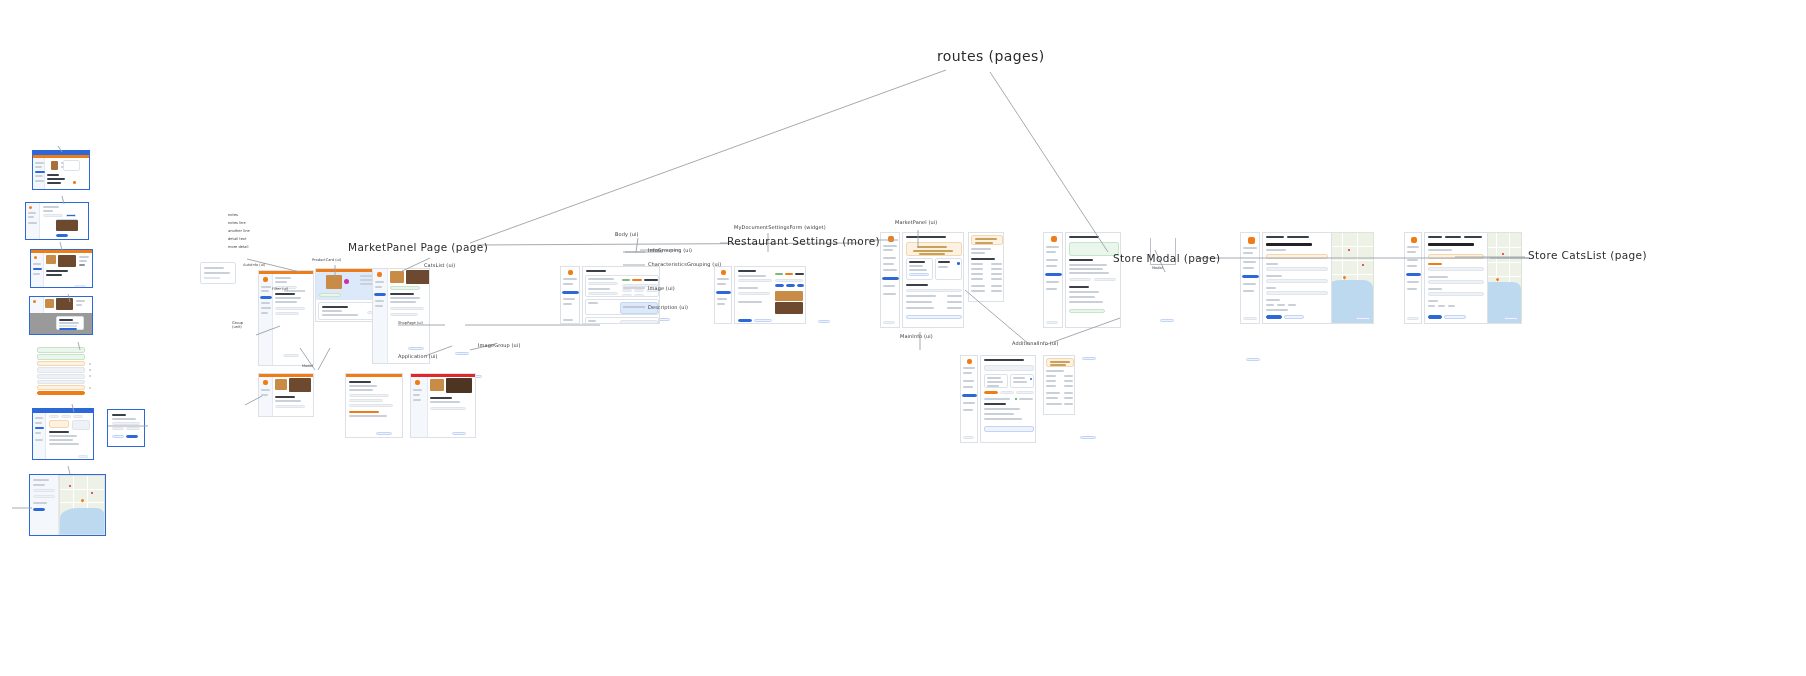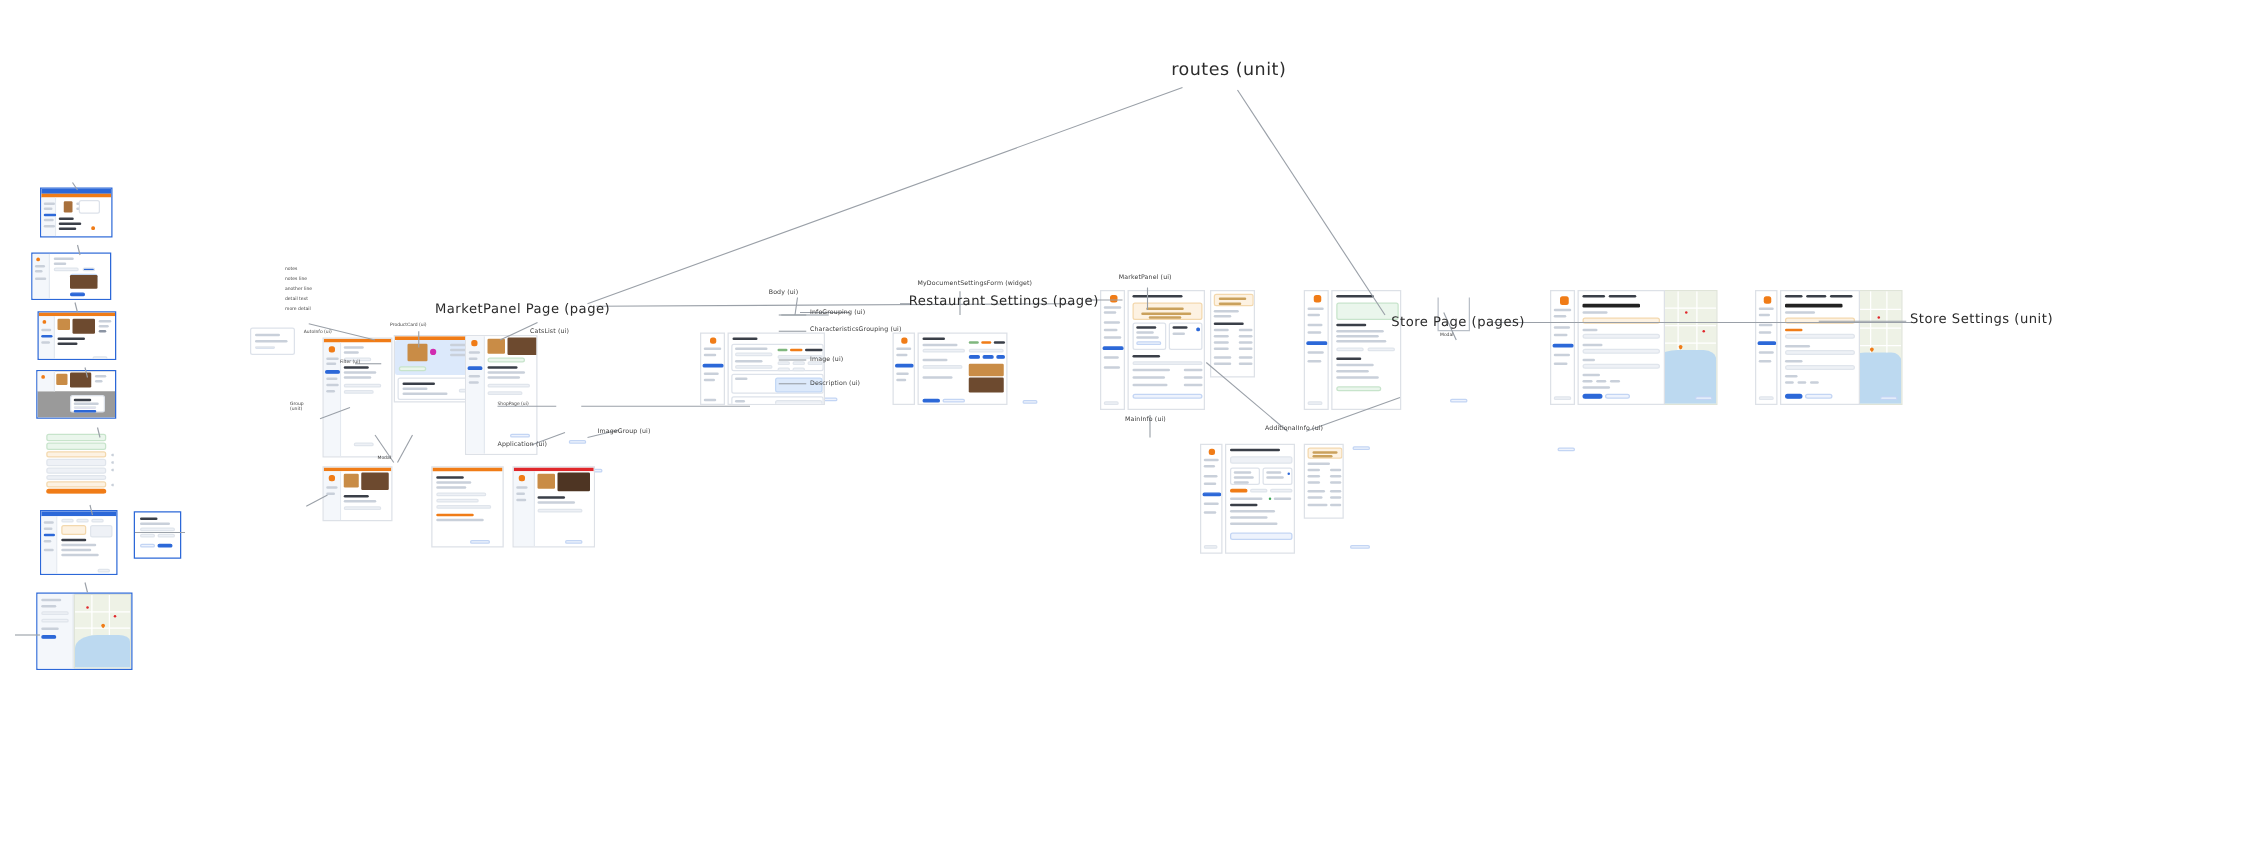--- a/index.html
+++ b/index.html
@@ -157,7 +157,7 @@
     </g>
   </svg>
 
-  <div class="anno big" style="left:937px; top:48px;">routes (unit)</div>
+  <div class="anno big" style="left:937px; top:48px;">routes (pages)</div>
 
   <div class="anno mid" style="left:348px; top:241px;">MarketPanel Page (page)</div>
 

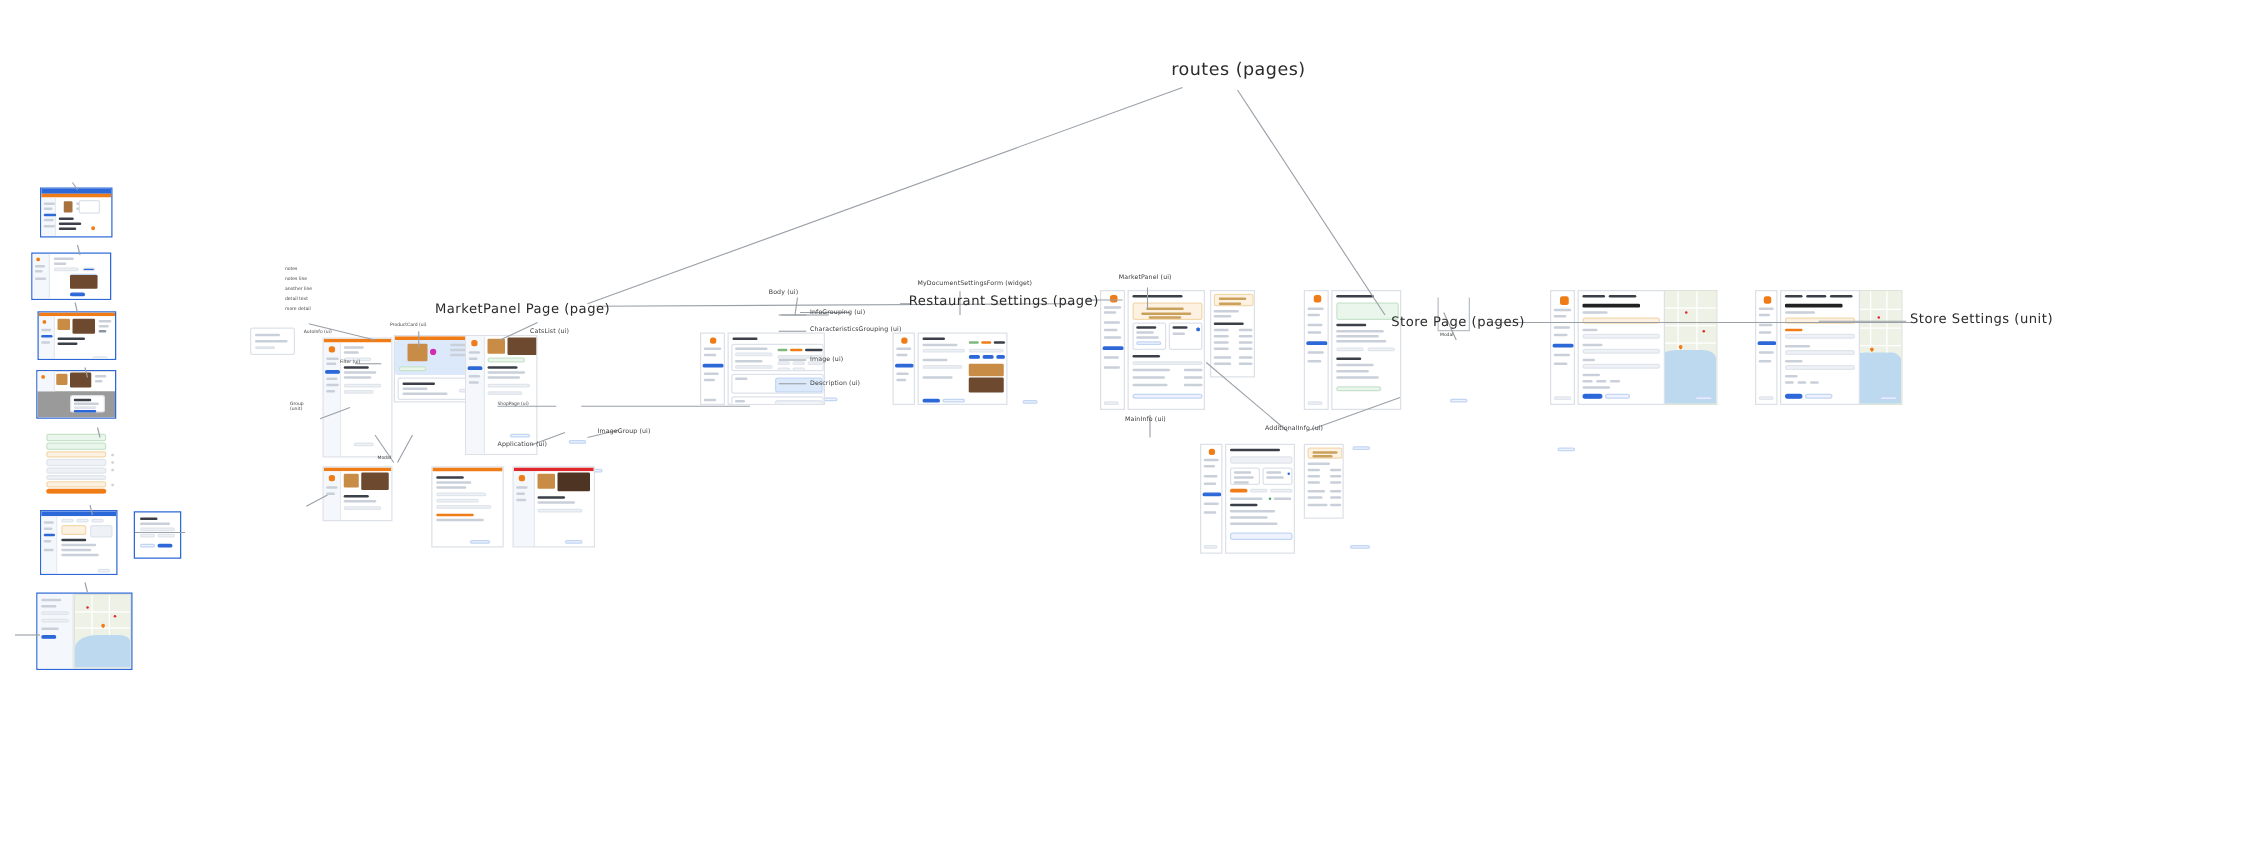--- a/index.html
+++ b/index.html
@@ -161,7 +161,7 @@
 
   <div class="anno mid" style="left:348px; top:241px;">MarketPanel Page (page)</div>
 
-  <div class="anno mid" style="left:727px; top:235px;">Restaurant Settings (page)</div>
+  <div class="anno mid" style="left:727px; top:235px;">Restaurant Settings (more)</div>
 
   <div class="anno mid" style="left:1113px; top:252px;">Store Page (pages)</div>
 

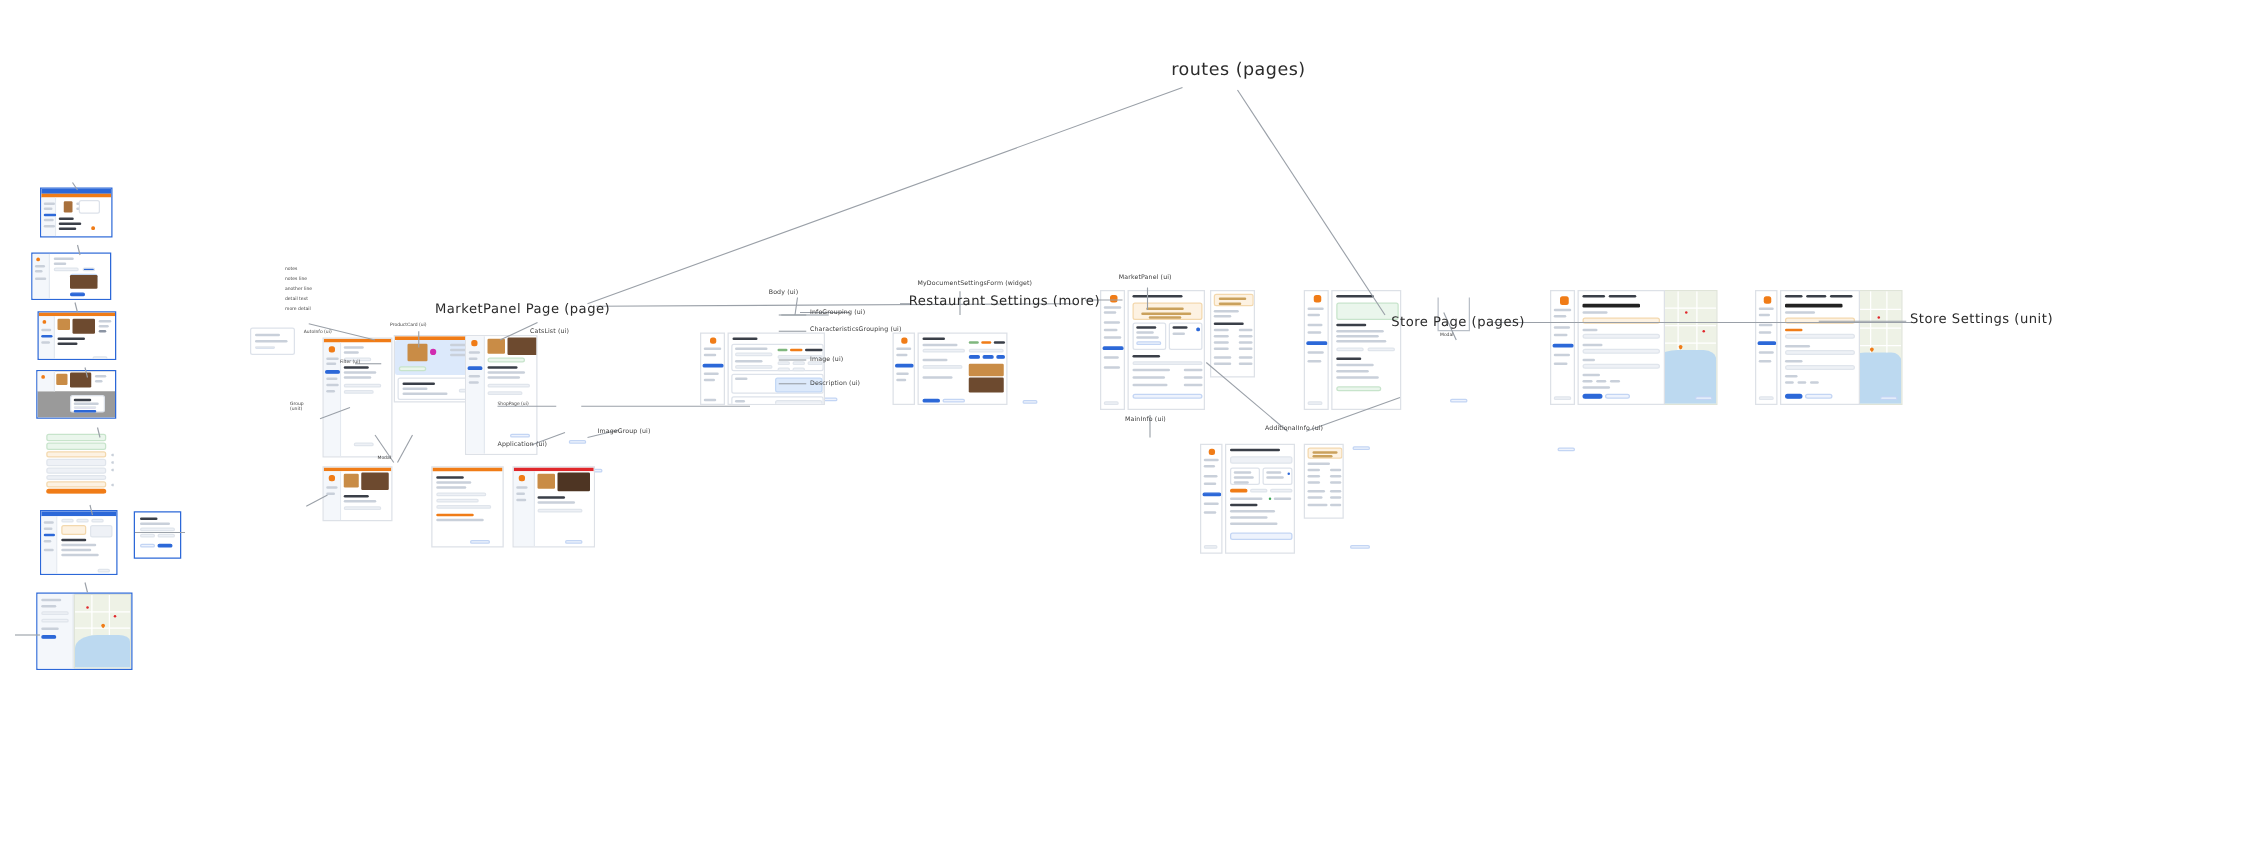--- a/index.html
+++ b/index.html
@@ -163,7 +163,7 @@
 
   <div class="anno mid" style="left:727px; top:235px;">Restaurant Settings (more)</div>
 
-  <div class="anno mid" style="left:1113px; top:252px;">Store Page (pages)</div>
+  <div class="anno mid" style="left:1113px; top:252px;">Store Modal (page)</div>
 
   <div class="anno mid" style="left:1528px; top:249px;">Store Settings (unit)</div>
 

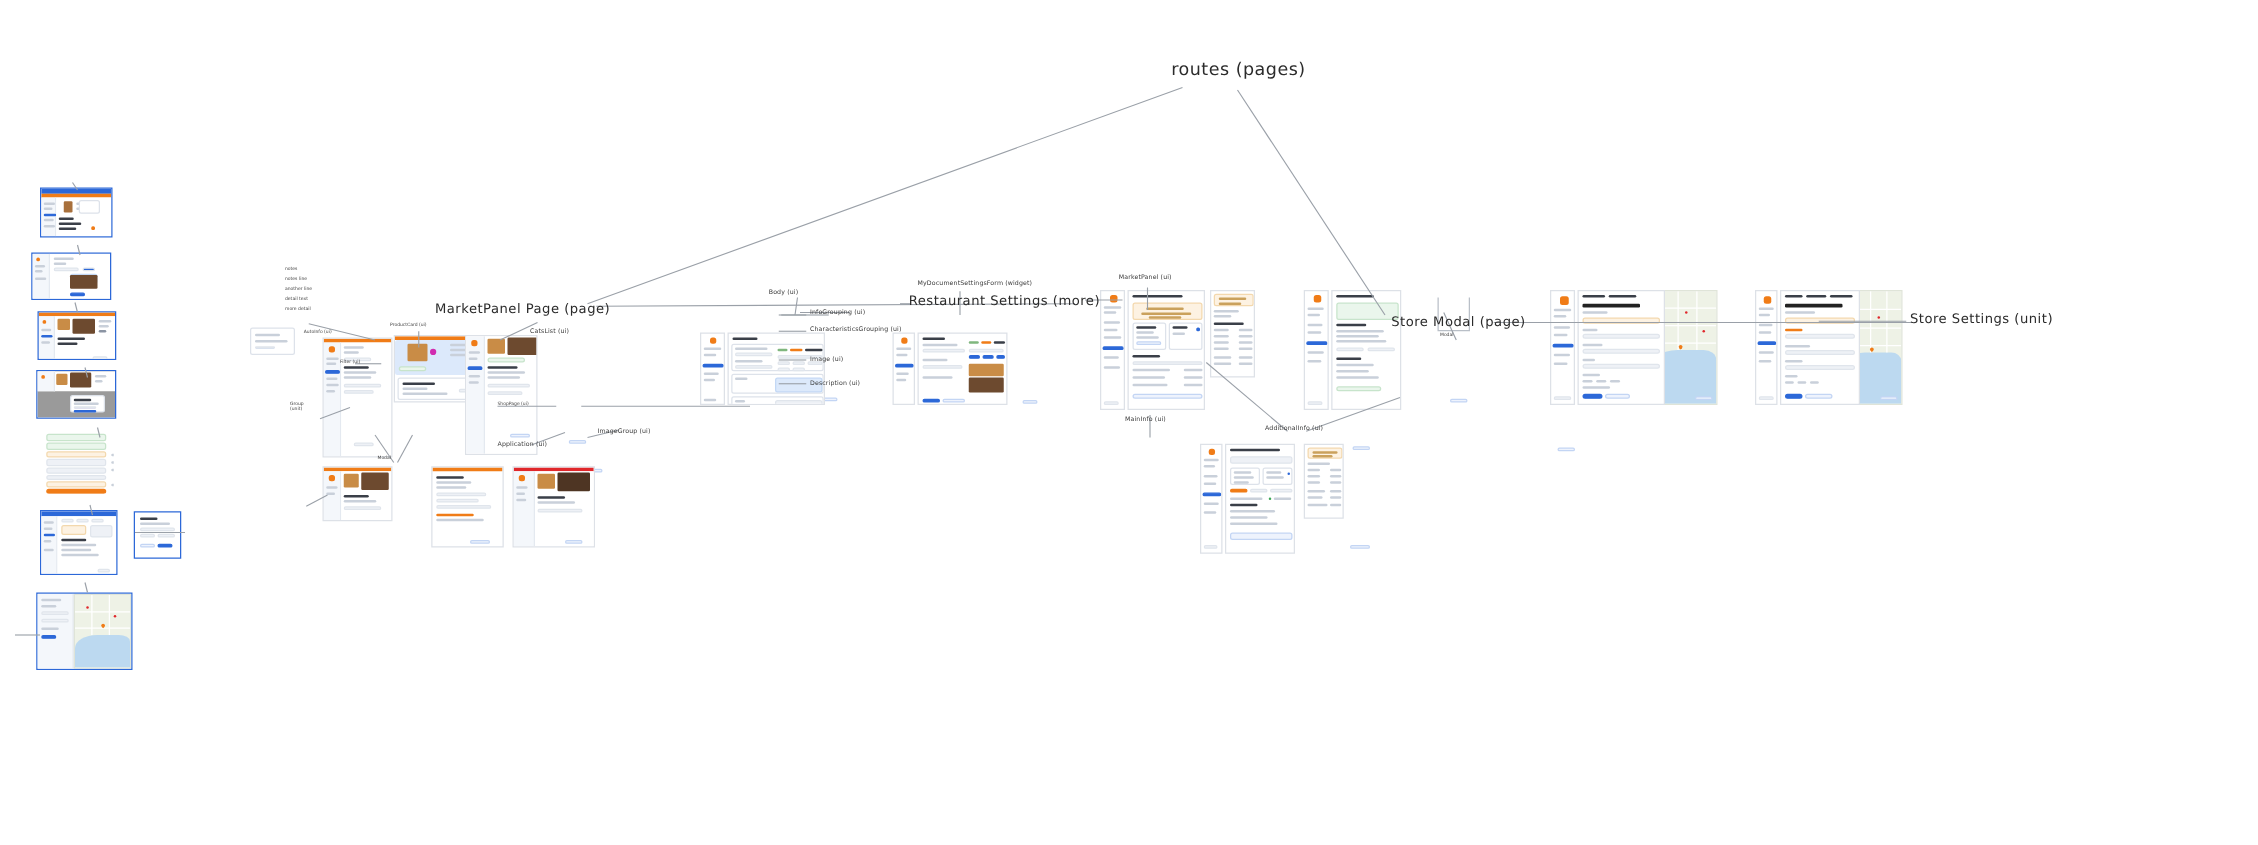--- a/index.html
+++ b/index.html
@@ -165,7 +165,7 @@
 
   <div class="anno mid" style="left:1113px; top:252px;">Store Modal (page)</div>
 
-  <div class="anno mid" style="left:1528px; top:249px;">Store Settings (unit)</div>
+  <div class="anno mid" style="left:1528px; top:249px;">Store CatsList (page)</div>
 
   <div class="anno small" style="left:424px; top:262px;">CatsList (ui)</div>
   <div class="anno tiny" style="left:243px; top:263px;">AutoInfo (ui)</div>

